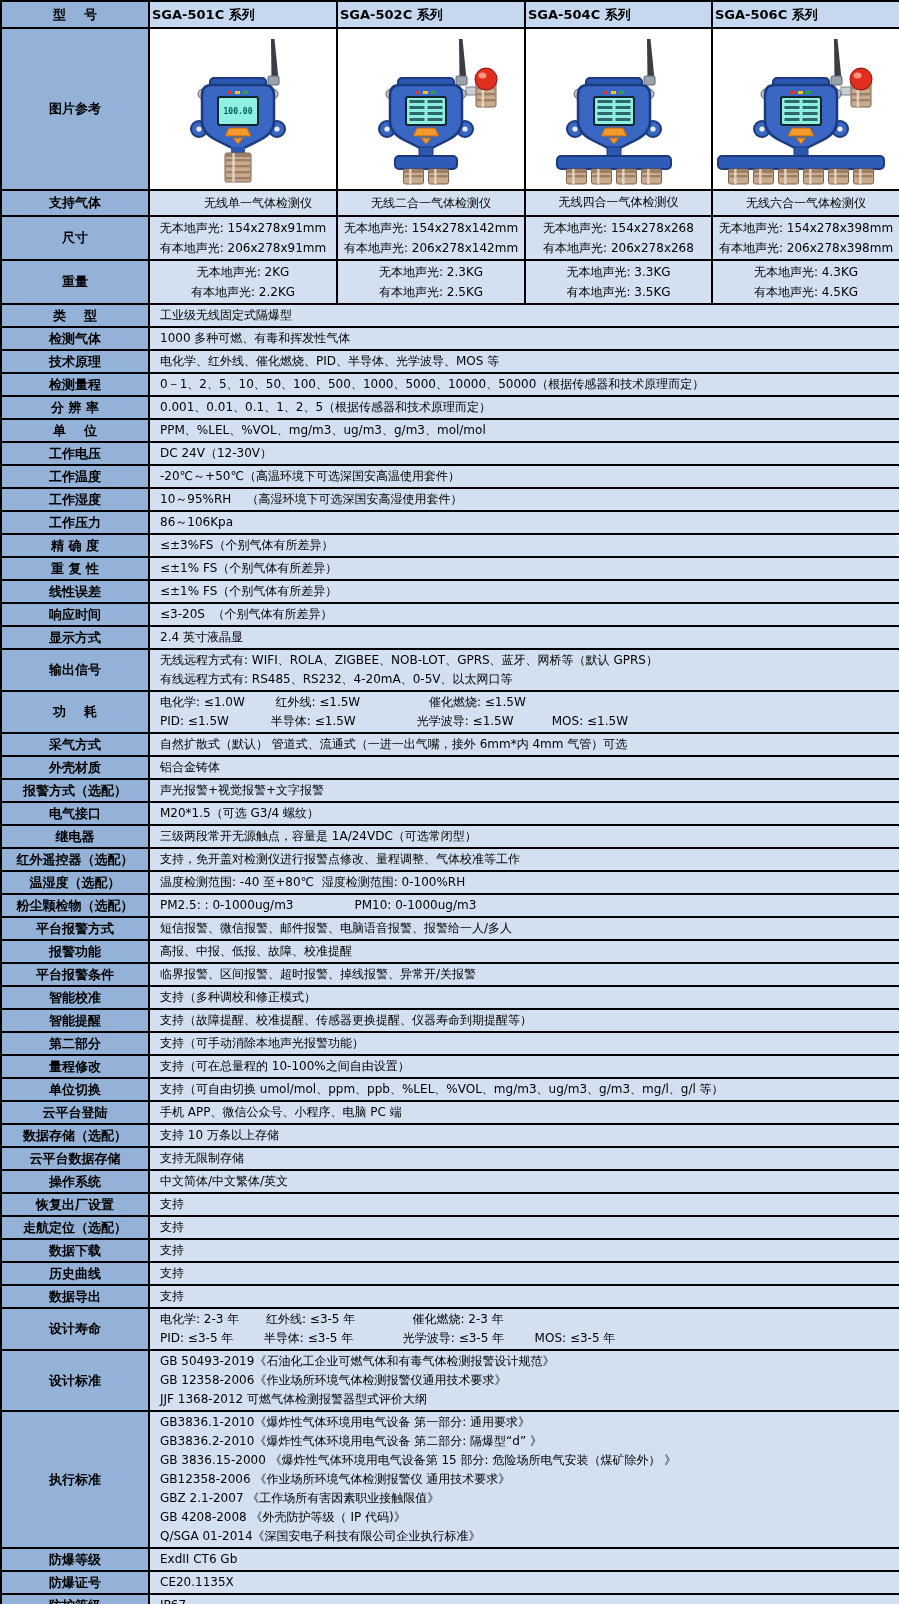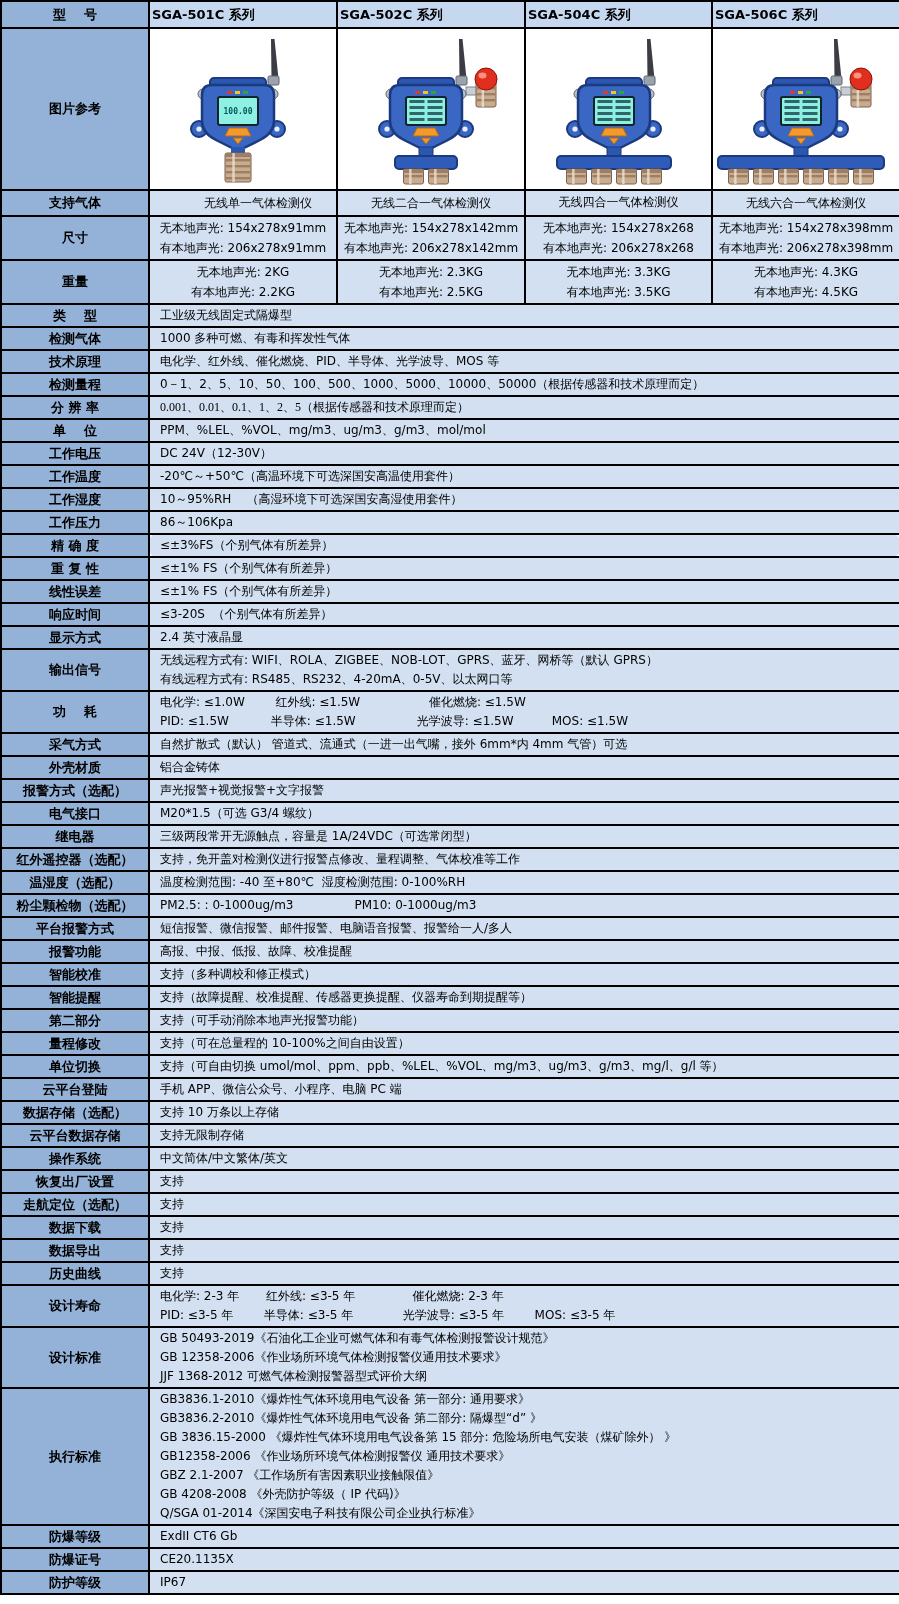--- a/index.html
+++ b/index.html
@@ -266,7 +266,7 @@
         </tr>
         <tr>
           <td class="lbl">分 辨 率</td>
-          <td class="cell" colspan="4" style="height: 18px; font-family: Liberation Serif, serif;">0.001、0.01、0.1、1、2、5（根据传感器和技术原理而定）</td>
+          <td class="cell" colspan="4" style="height: 18px;">0.001、0.01、0.1、1、2、5（根据传感器和技术原理而定）</td>
         </tr>
         <tr>
           <td class="lbl">单    位</td>

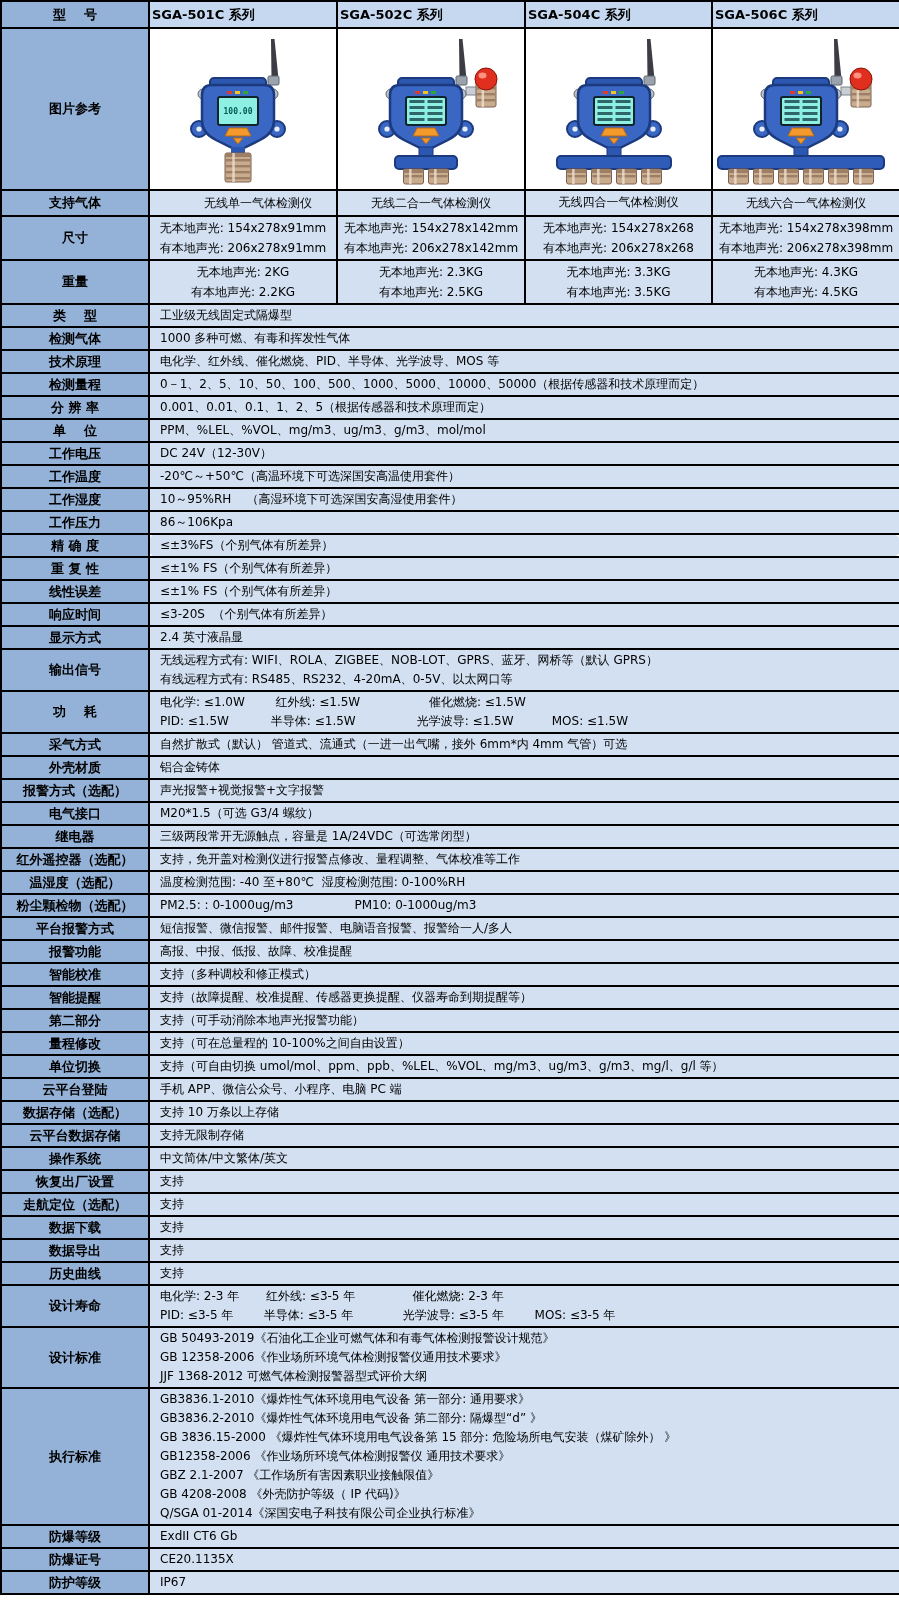--- a/index.html
+++ b/index.html
@@ -357,6 +357,10 @@
           <td class="cell" colspan="4" style="height: 18px;">高报、中报、低报、故障、校准提醒</td>
         </tr>
         <tr>
+          <td class="lbl">平台报警条件</td>
+          <td class="cell" colspan="4" style="height: 18px;">临界报警、区间报警、超时报警、掉线报警、异常开/关报警</td>
+        </tr>
+        <tr>
           <td class="lbl">智能校准</td>
           <td class="cell" colspan="4" style="height: 18px;">支持（多种调校和修正模式）</td>
         </tr>

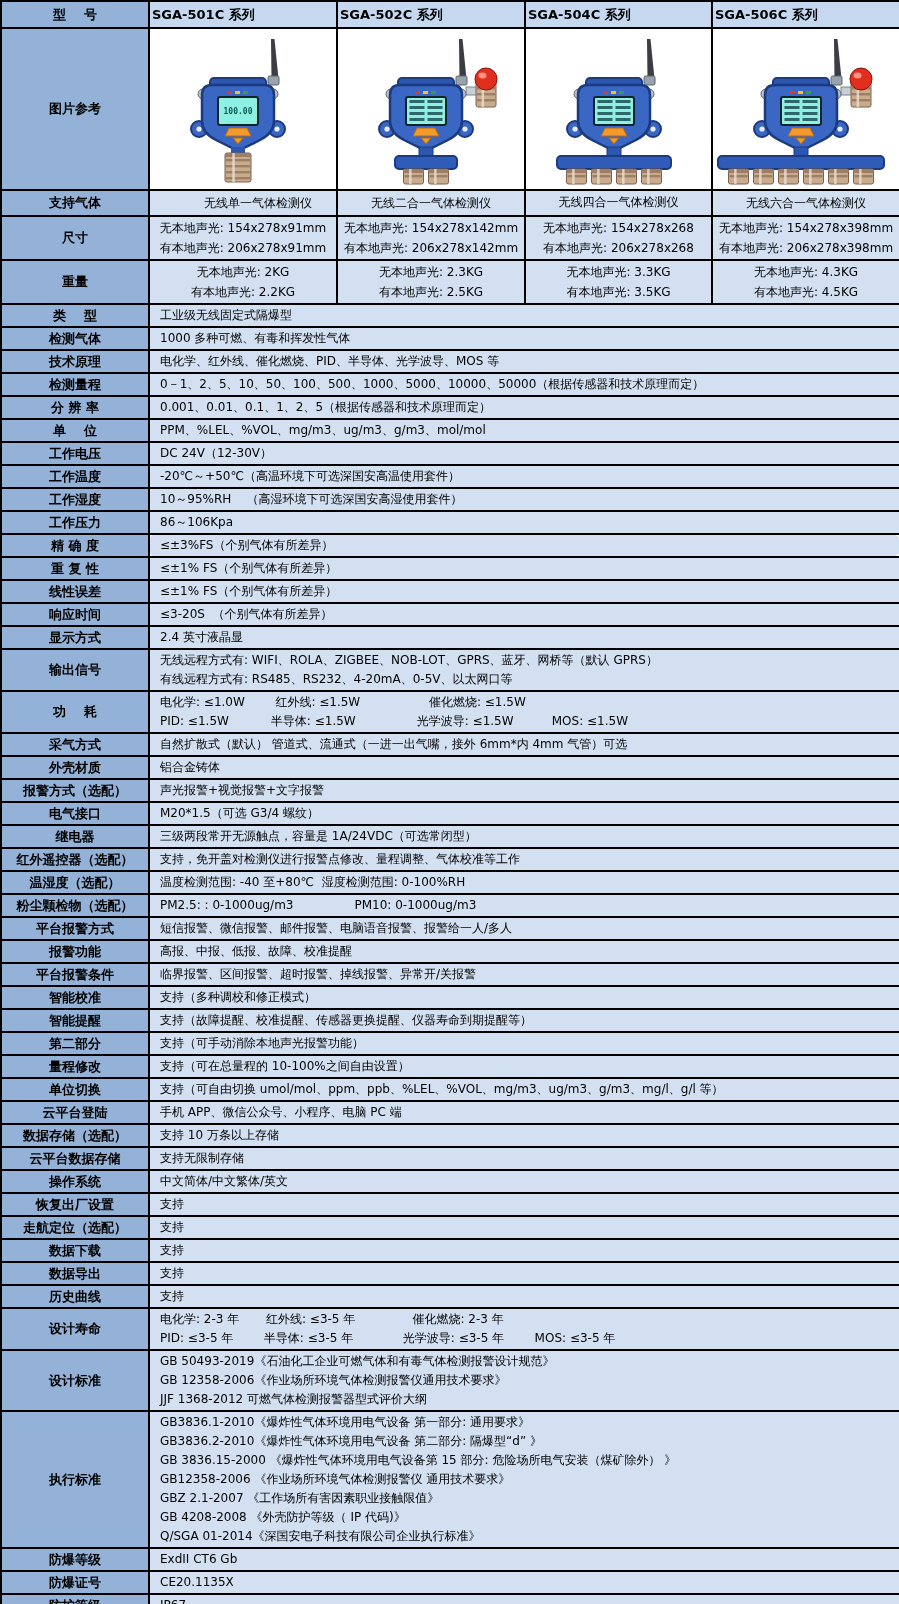--- a/index.html
+++ b/index.html
@@ -409,11 +409,11 @@
           <td class="cell" colspan="4" style="height: 18px;">支持</td>
         </tr>
         <tr>
+          <td class="lbl">历史曲线</td>
+          <td class="cell" colspan="4" style="height: 18px;">支持</td>
+        </tr>
+        <tr>
           <td class="lbl">数据导出</td>
-          <td class="cell" colspan="4" style="height: 18px;">支持</td>
-        </tr>
-        <tr>
-          <td class="lbl">历史曲线</td>
           <td class="cell" colspan="4" style="height: 18px;">支持</td>
         </tr>
         <tr>

